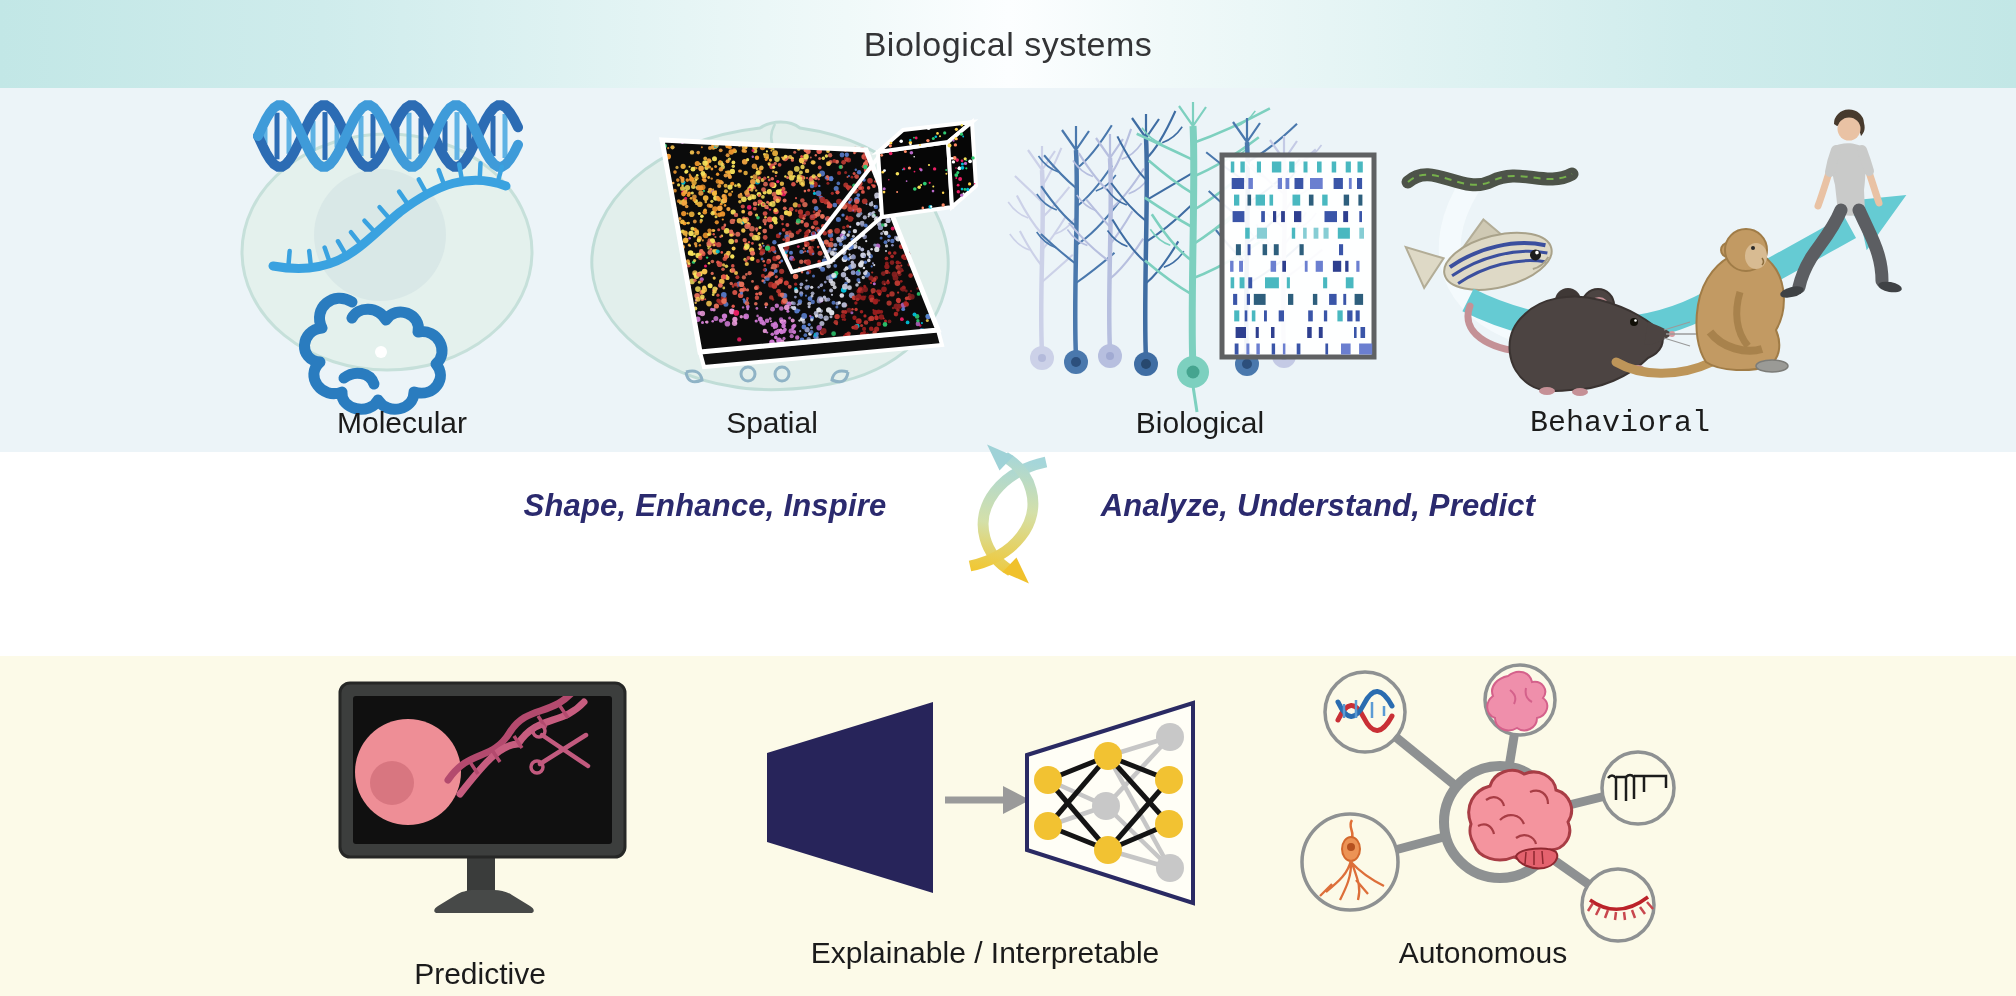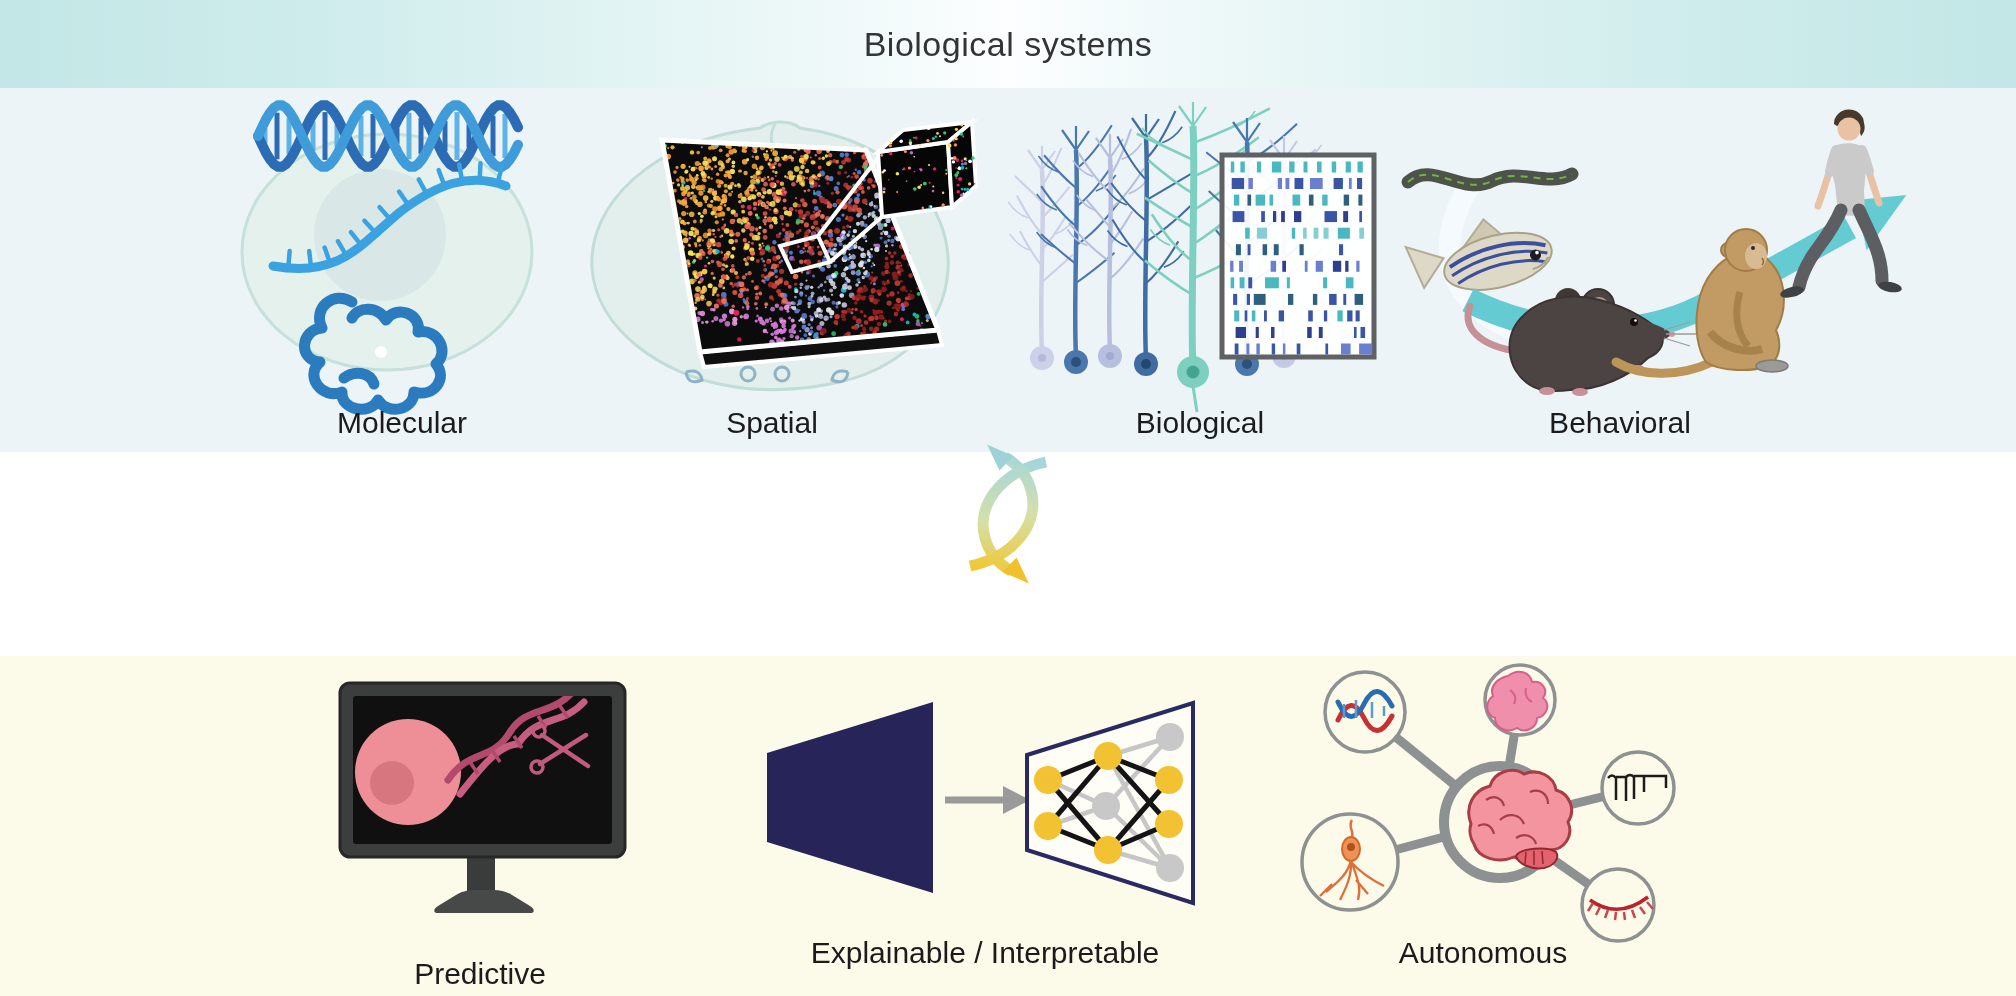--- a/index.html
+++ b/index.html
@@ -1998,7 +1998,7 @@
   <div class="lbl" style="left:390px;top:406px;margin-left:12px;">Molecular</div>
   <div class="lbl" style="left:772px;top:406px;">Spatial</div>
   <div class="lbl" style="left:1200px;top:406px;">Biological</div>
-  <div class="lbl" style="left:1620px;top:406px;">Behavioral</div>
+  <div class="lbl" style="left:1620px;top:406px;font-family:Liberation Mono, monospace;">Behavioral</div>
   <div class="lbl" style="left:480px;top:936px;margin-top:21px;">Predictive</div>
   <div class="lbl" style="left:985px;top:936px;">Explainable / Interpretable</div>
   <div class="lbl" style="left:1483px;top:936px;">Autonomous</div>

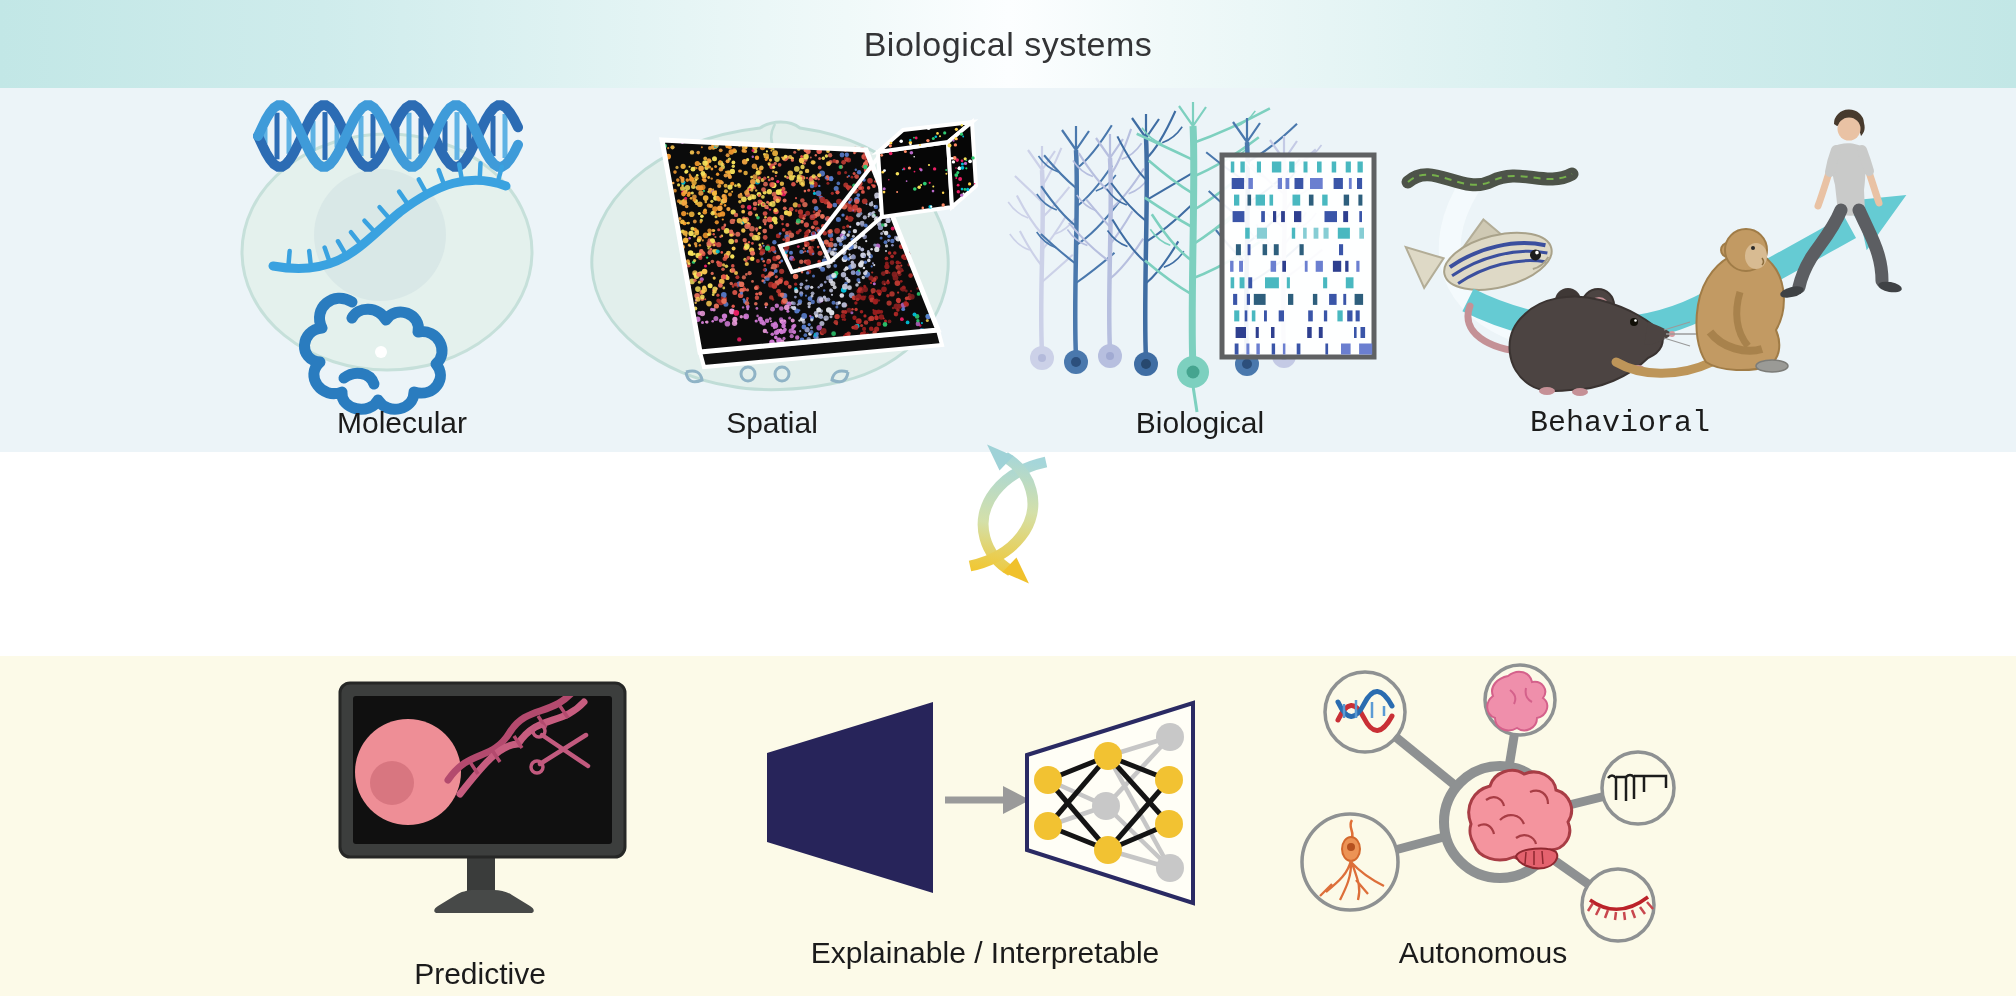--- a/index.html
+++ b/index.html
@@ -2003,6 +2003,7 @@
   <div class="lbl" style="left:985px;top:936px;">Explainable / Interpretable</div>
   <div class="lbl" style="left:1483px;top:936px;">Autonomous</div>
 
+  <div class="cyc" style="left:705px;top:506px;">Shape, Enhance, Inspire</div>
 </div>
 
 </body></html>

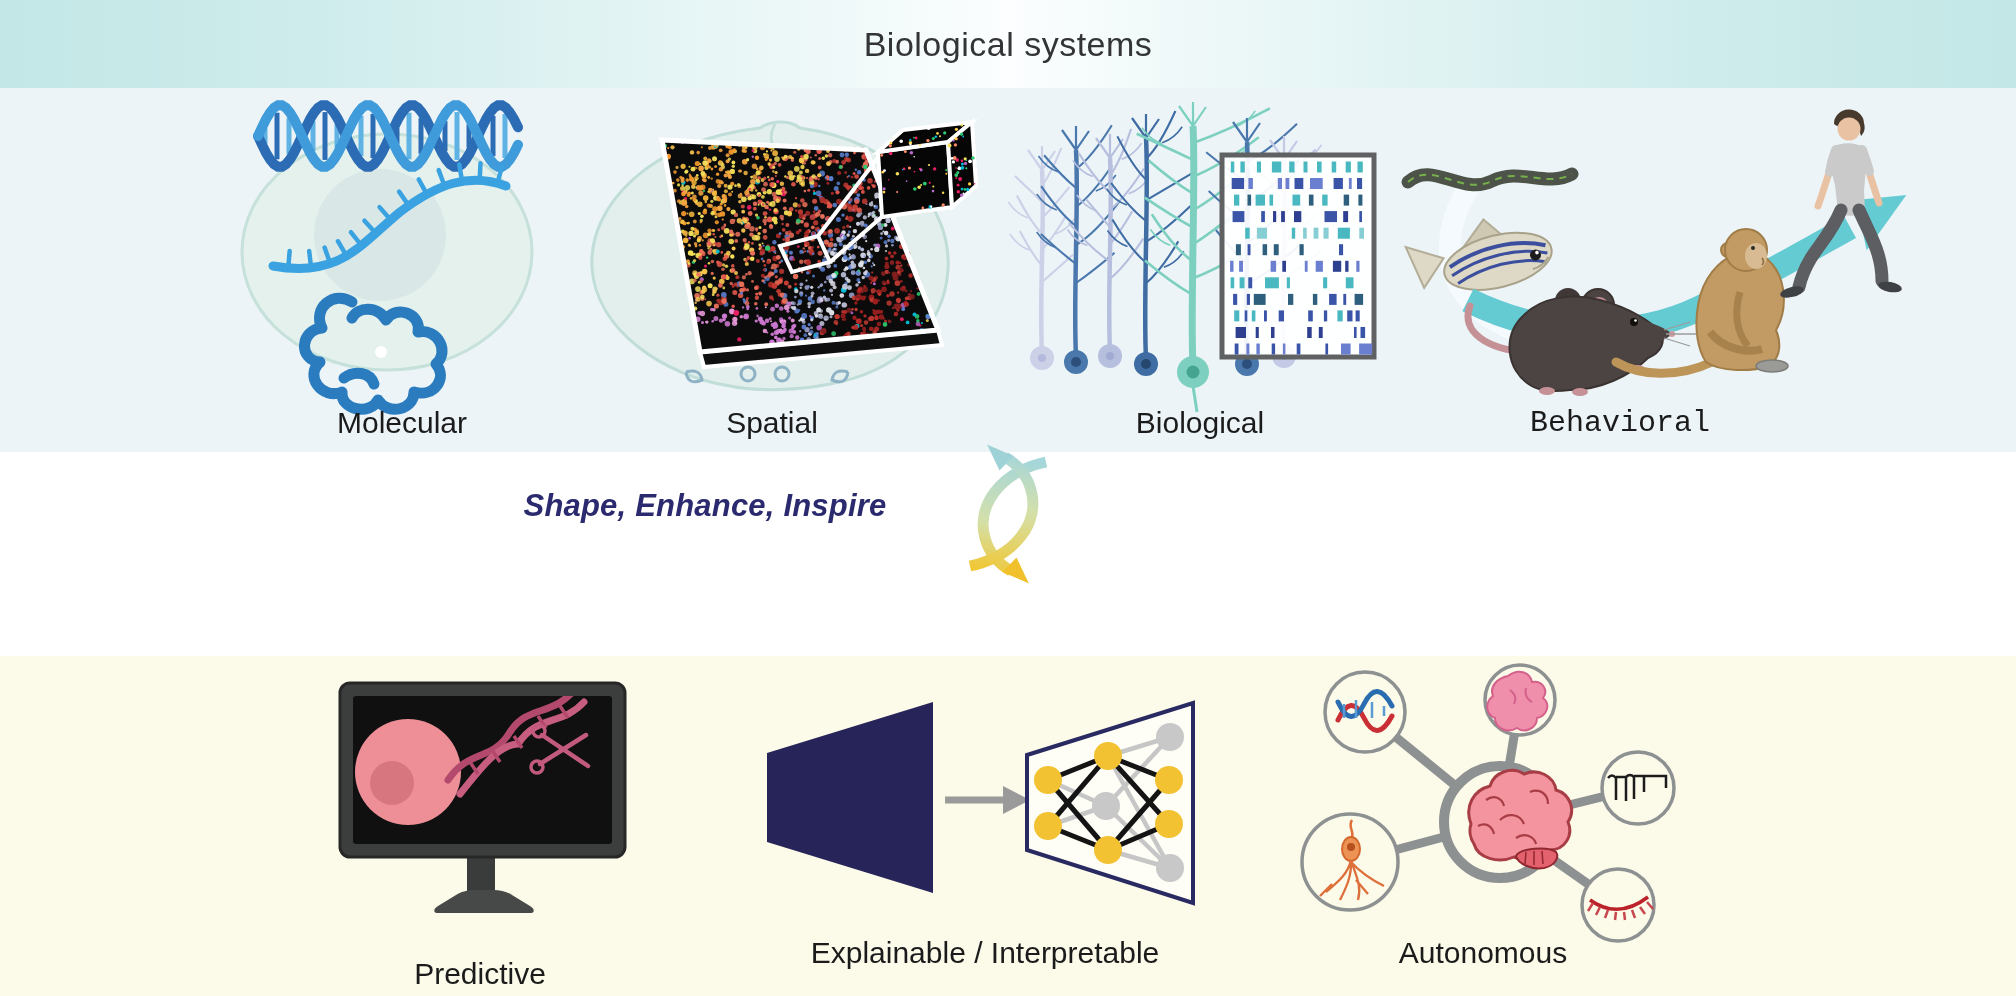--- a/index.html
+++ b/index.html
@@ -2004,6 +2004,7 @@
   <div class="lbl" style="left:1483px;top:936px;">Autonomous</div>
 
   <div class="cyc" style="left:705px;top:506px;">Shape, Enhance, Inspire</div>
+  <div class="cyc" style="left:1318px;top:506px;">Analyze, Understand, Predict</div>
 </div>
 
 </body></html>

